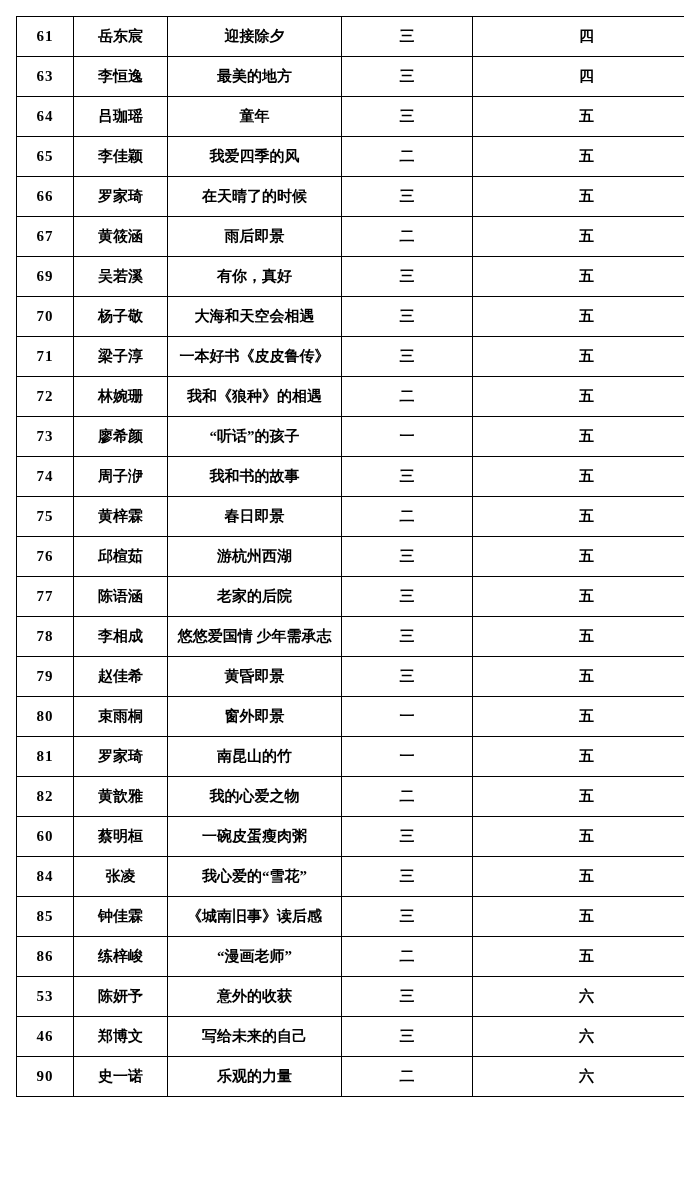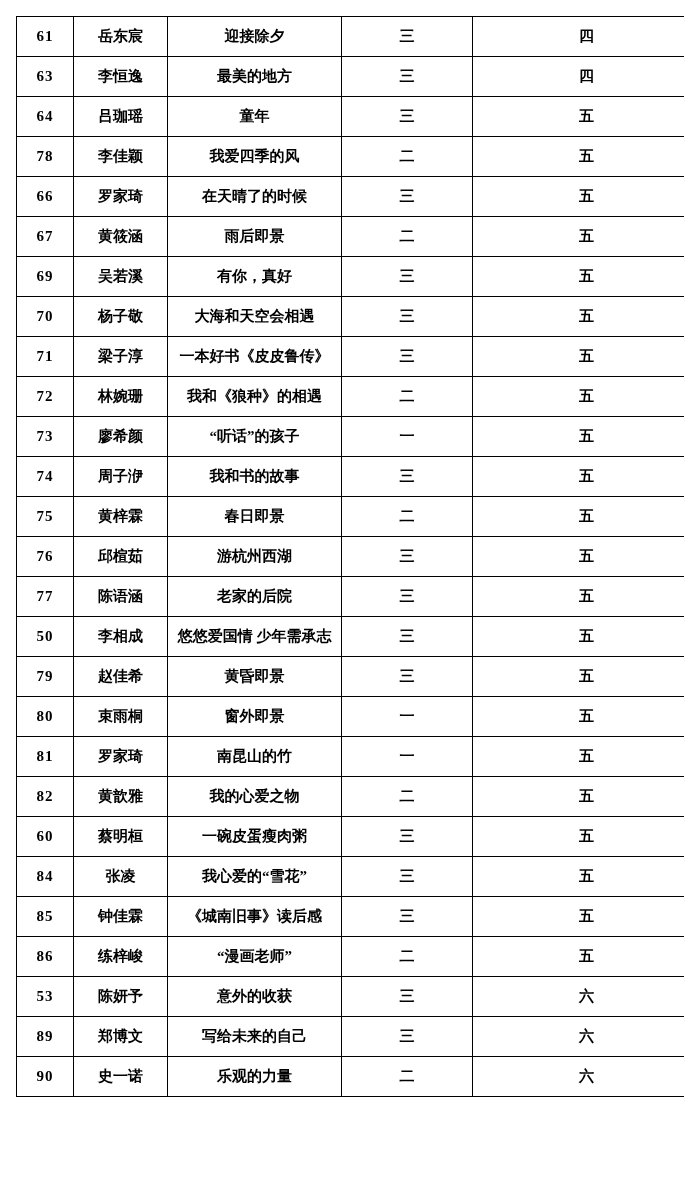--- a/index.html
+++ b/index.html
@@ -72,7 +72,7 @@
           <td class="col4">五</td>
         </tr>
         <tr>
-          <td class="col0">78</td>
+          <td class="col0">65</td>
           <td class="col1">李佳颖</td>
           <td class="col2">我爱四季的风</td>
           <td class="col3">二</td>

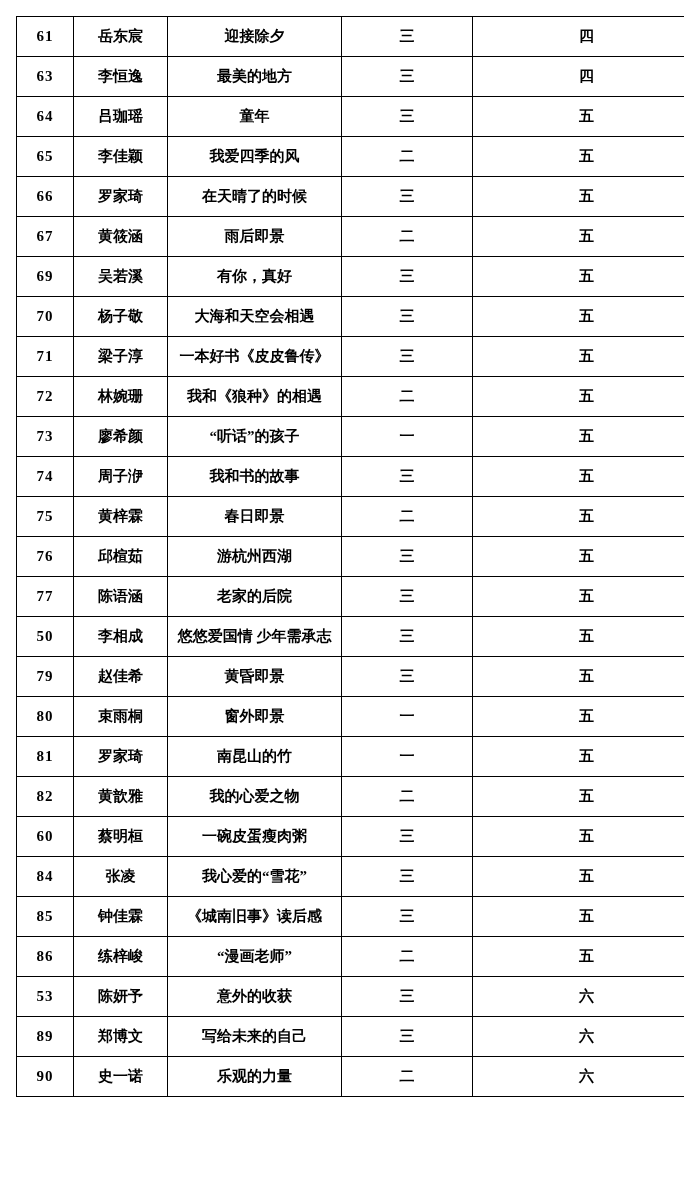--- a/index.html
+++ b/index.html
@@ -156,7 +156,7 @@
           <td class="col4">五</td>
         </tr>
         <tr>
-          <td class="col0">50</td>
+          <td class="col0">78</td>
           <td class="col1">李相成</td>
           <td class="col2">悠悠爱国情 少年需承志</td>
           <td class="col3">三</td>

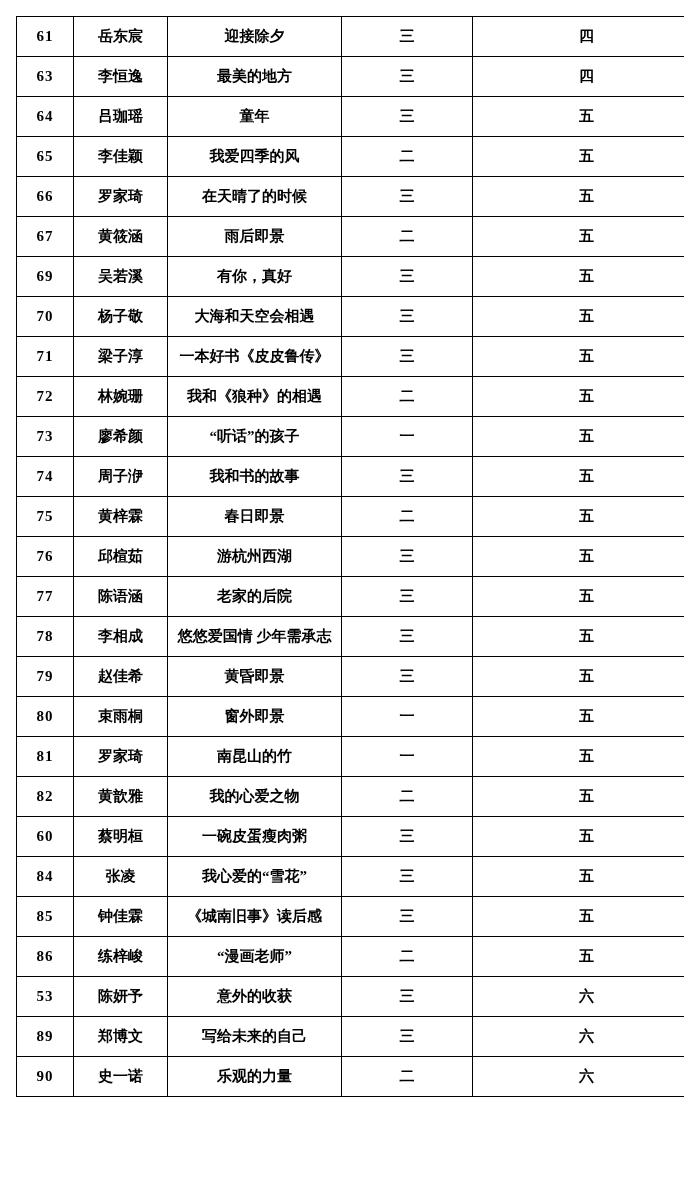--- a/index.html
+++ b/index.html
@@ -226,7 +226,7 @@
           <td class="col4">六</td>
         </tr>
         <tr>
-          <td class="col0">89</td>
+          <td class="col0">46</td>
           <td class="col1">郑博文</td>
           <td class="col2">写给未来的自己</td>
           <td class="col3">三</td>

